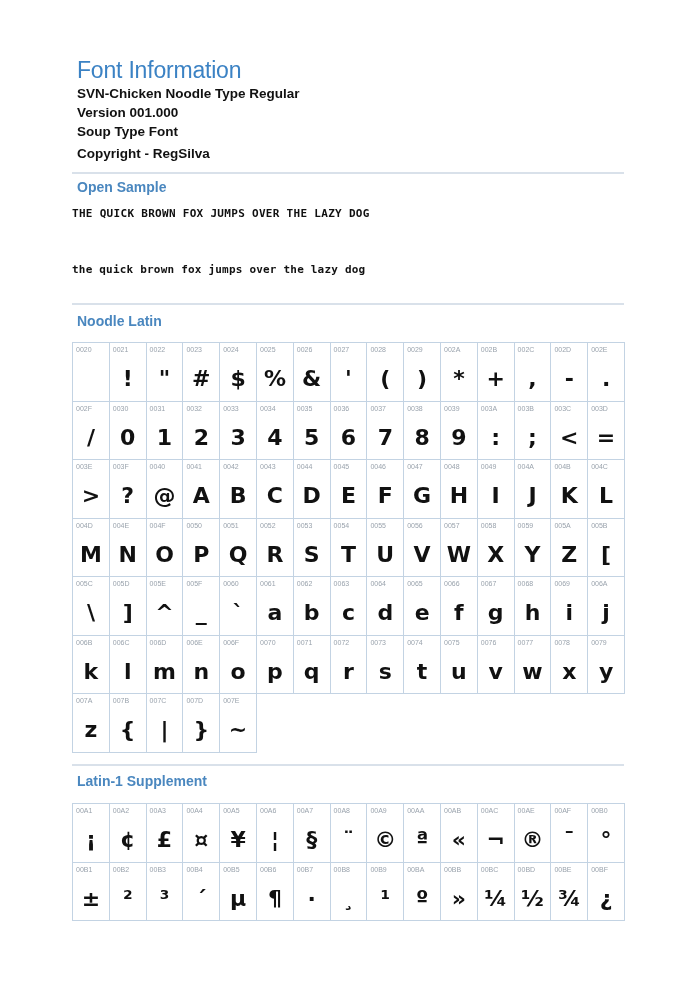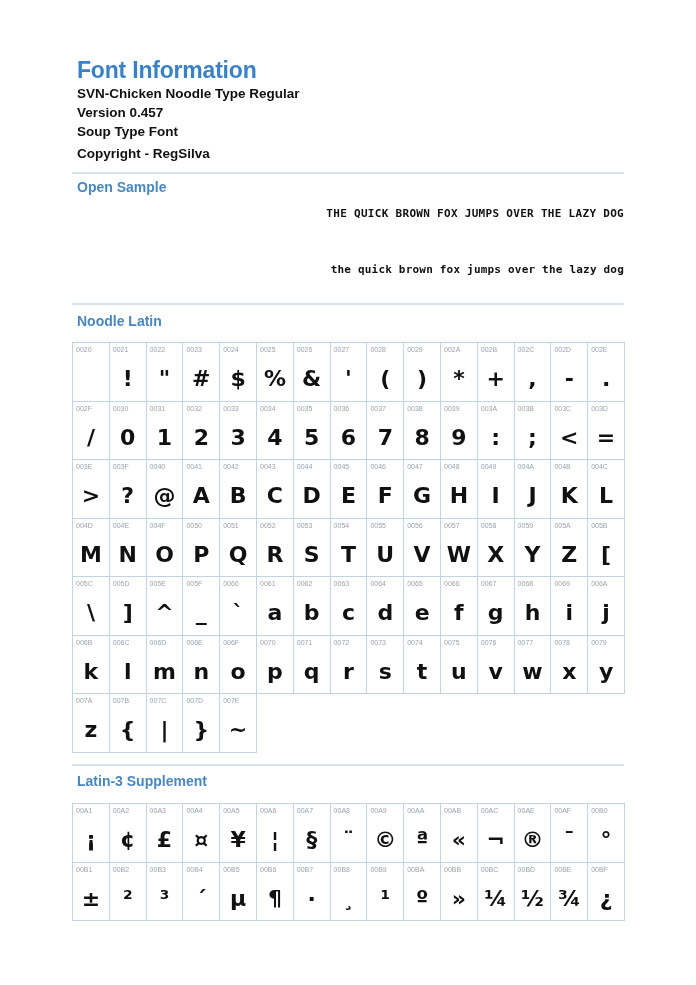--- a/index.html
+++ b/index.html
@@ -6,7 +6,7 @@
   body { width: 696px; height: 985px; position: relative; overflow: hidden;
          font-family: "Liberation Sans", sans-serif; }
   .abs { position: absolute; }
-  .title { left: 77px; top: 57px; font-size: 23px; font-weight: bold; color: #3b82c4; letter-spacing: -0.2px; }
+  .title { left: 77px; top: 57px; font-size: 23px; font-weight: normal; color: #3b82c4; letter-spacing: -0.2px; }
   .info-line { left: 77px; font-size: 13.5px; font-weight: bold; color: #111; }
   .sep { left: 72px; width: 552px; height: 0; border-top: 2px solid #d9e1ea; }
   .section-head { left: 77px; font-size: 14px; font-weight: bold; color: #4a87bf; }

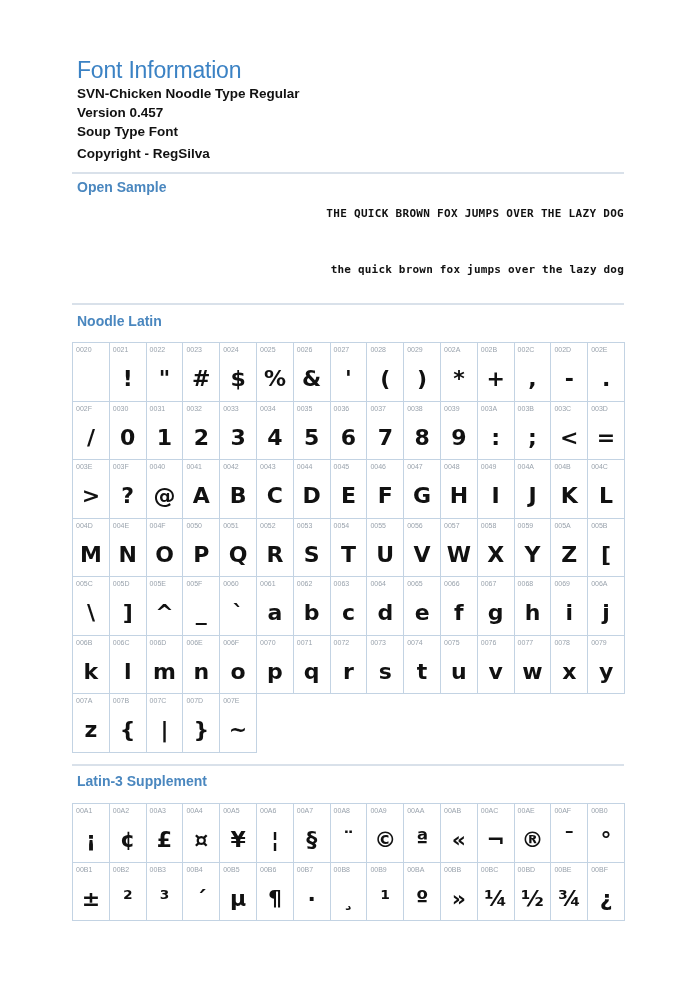--- a/index.html
+++ b/index.html
@@ -27,7 +27,7 @@
 
 <div class="abs title">Font Information</div>
 <div class="abs info-line" style="top:86px">SVN-Chicken Noodle Type Regular</div>
-<div class="abs info-line" style="top:105px">Version 0.457</div>
+<div class="abs info-line" style="top:105px">Version 001.000</div>
 <div class="abs info-line" style="top:124px">Soup Type Font</div>
 <div class="abs info-line" style="top:146px">Copyright - RegSilva</div>
 

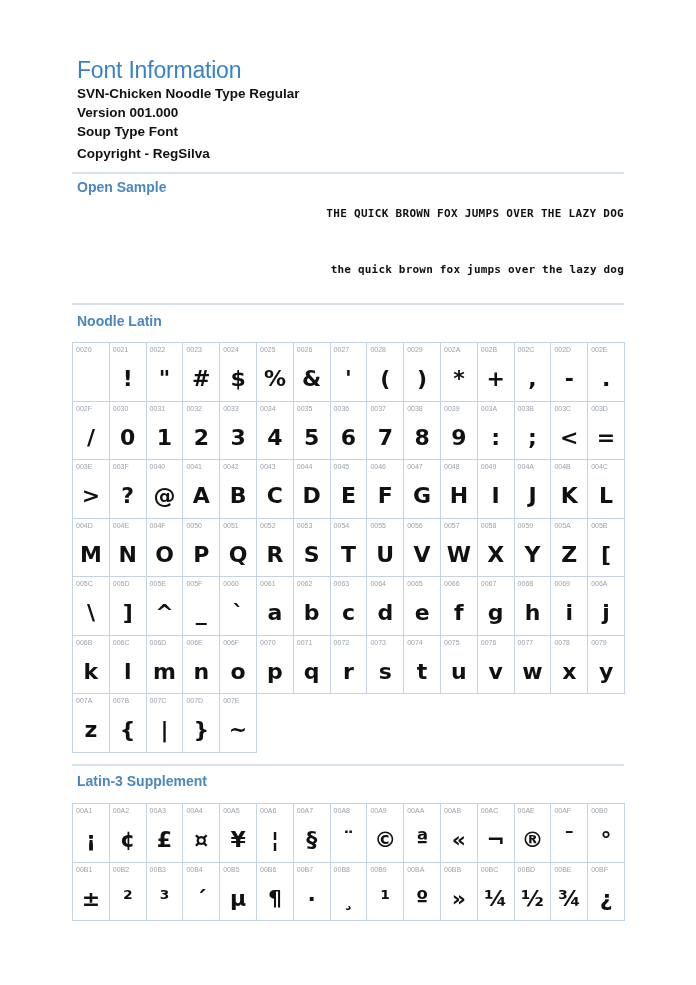--- a/index.html
+++ b/index.html
@@ -10,7 +10,7 @@
   .info-line { left: 77px; font-size: 13.5px; font-weight: bold; color: #111; }
   .sep { left: 72px; width: 552px; height: 0; border-top: 2px solid #d9e1ea; }
   .section-head { left: 77px; font-size: 14px; font-weight: bold; color: #4a87bf; }
-  .sample { left: 72px; width: 552px; text-align: right; font-family: "DejaVu Sans Mono", monospace;
+  .sample { left: 72px; width: 552px; text-align: left; font-family: "DejaVu Sans Mono", monospace;
             font-weight: bold; color: #111; }
   .sample-upper { top: 207px; font-size: 11px; letter-spacing: 0.3px; }
   .sample-lower { top: 263px; font-size: 11px; letter-spacing: 0.2px; }

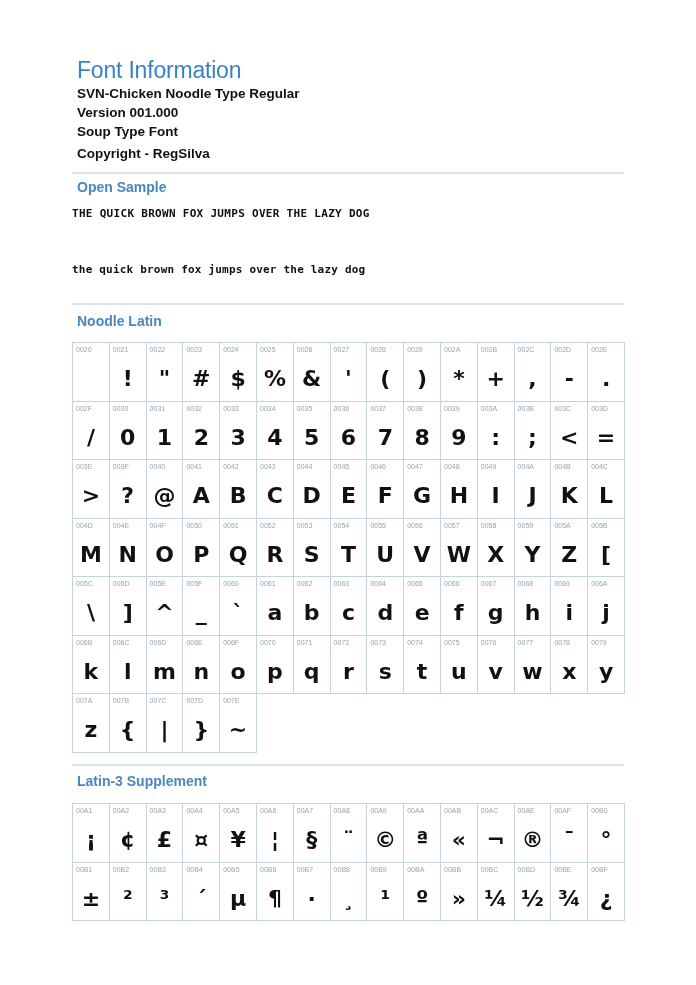--- a/index.html
+++ b/index.html
@@ -422,7 +422,7 @@
   </div>
 
 <div class="abs sep" style="top:764px"></div>
-<div class="abs section-head" style="top:773px">Latin-3 Supplement</div>
+<div class="abs section-head" style="top:773px">Latin-1 Supplement</div>
 <div id="grid-latin1" class="abs" style="left:72px; top:803px; width:552px; height:117px;">
     <div class="cell" style="left: 0px; top: 0px; width: 37.8px; height: 59.5px;">
       <span class="code">00A1</span>

